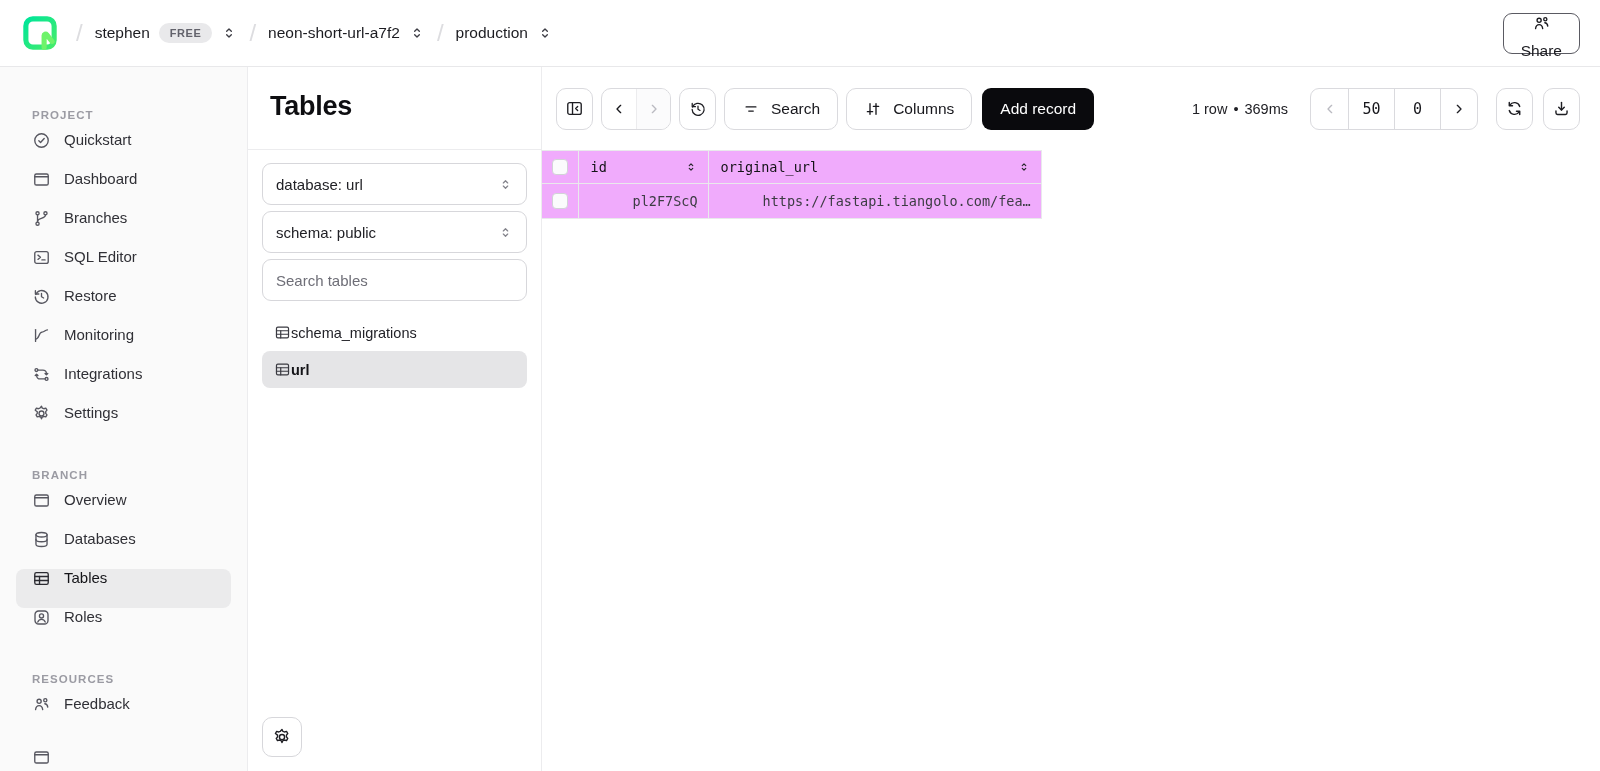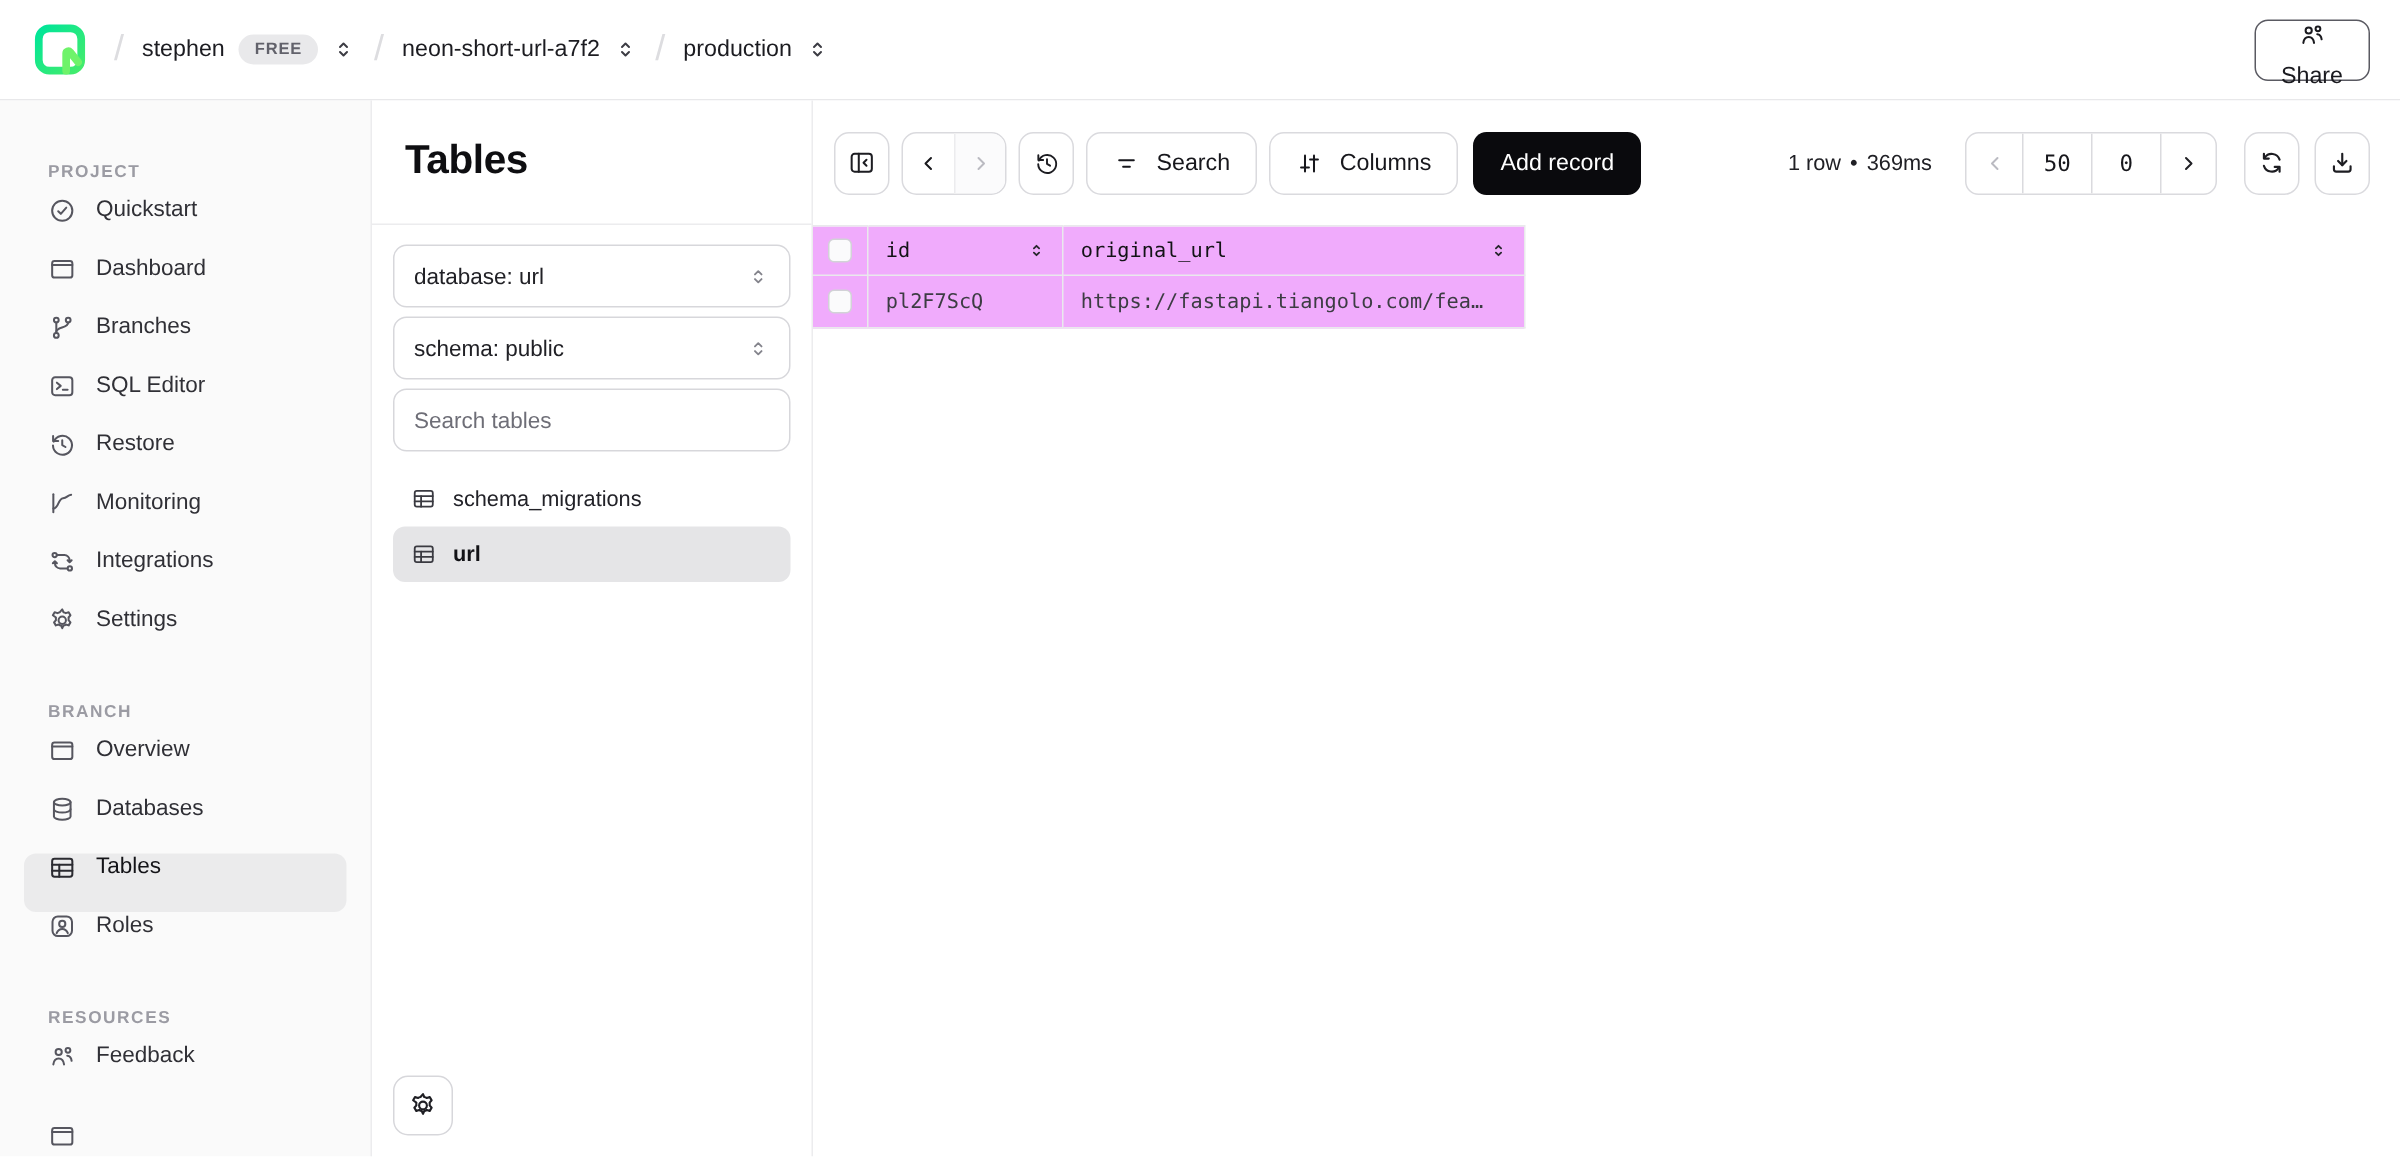--- a/index.html
+++ b/index.html
@@ -104,7 +104,7 @@
              padding:0 10px 0 12px; }
   .mono { font-family:"DejaVu Sans Mono", monospace; font-size:13.5px; }
   .hdr-txt { color:#131316; font-weight:500; }
-  .val-txt { color:#3c3c43; white-space:nowrap; overflow:hidden; }
+  .val-txt { color:#3c3c43; white-space:nowrap; overflow:hidden;margin-left:42px; }
   .cbwrap { display:flex; align-items:center; justify-content:center; }
   .checkbox { width:16px; height:16px; border:1.5px solid #d2d2d7; border-radius:4px;
               background:#fbfbfc; cursor:pointer; }

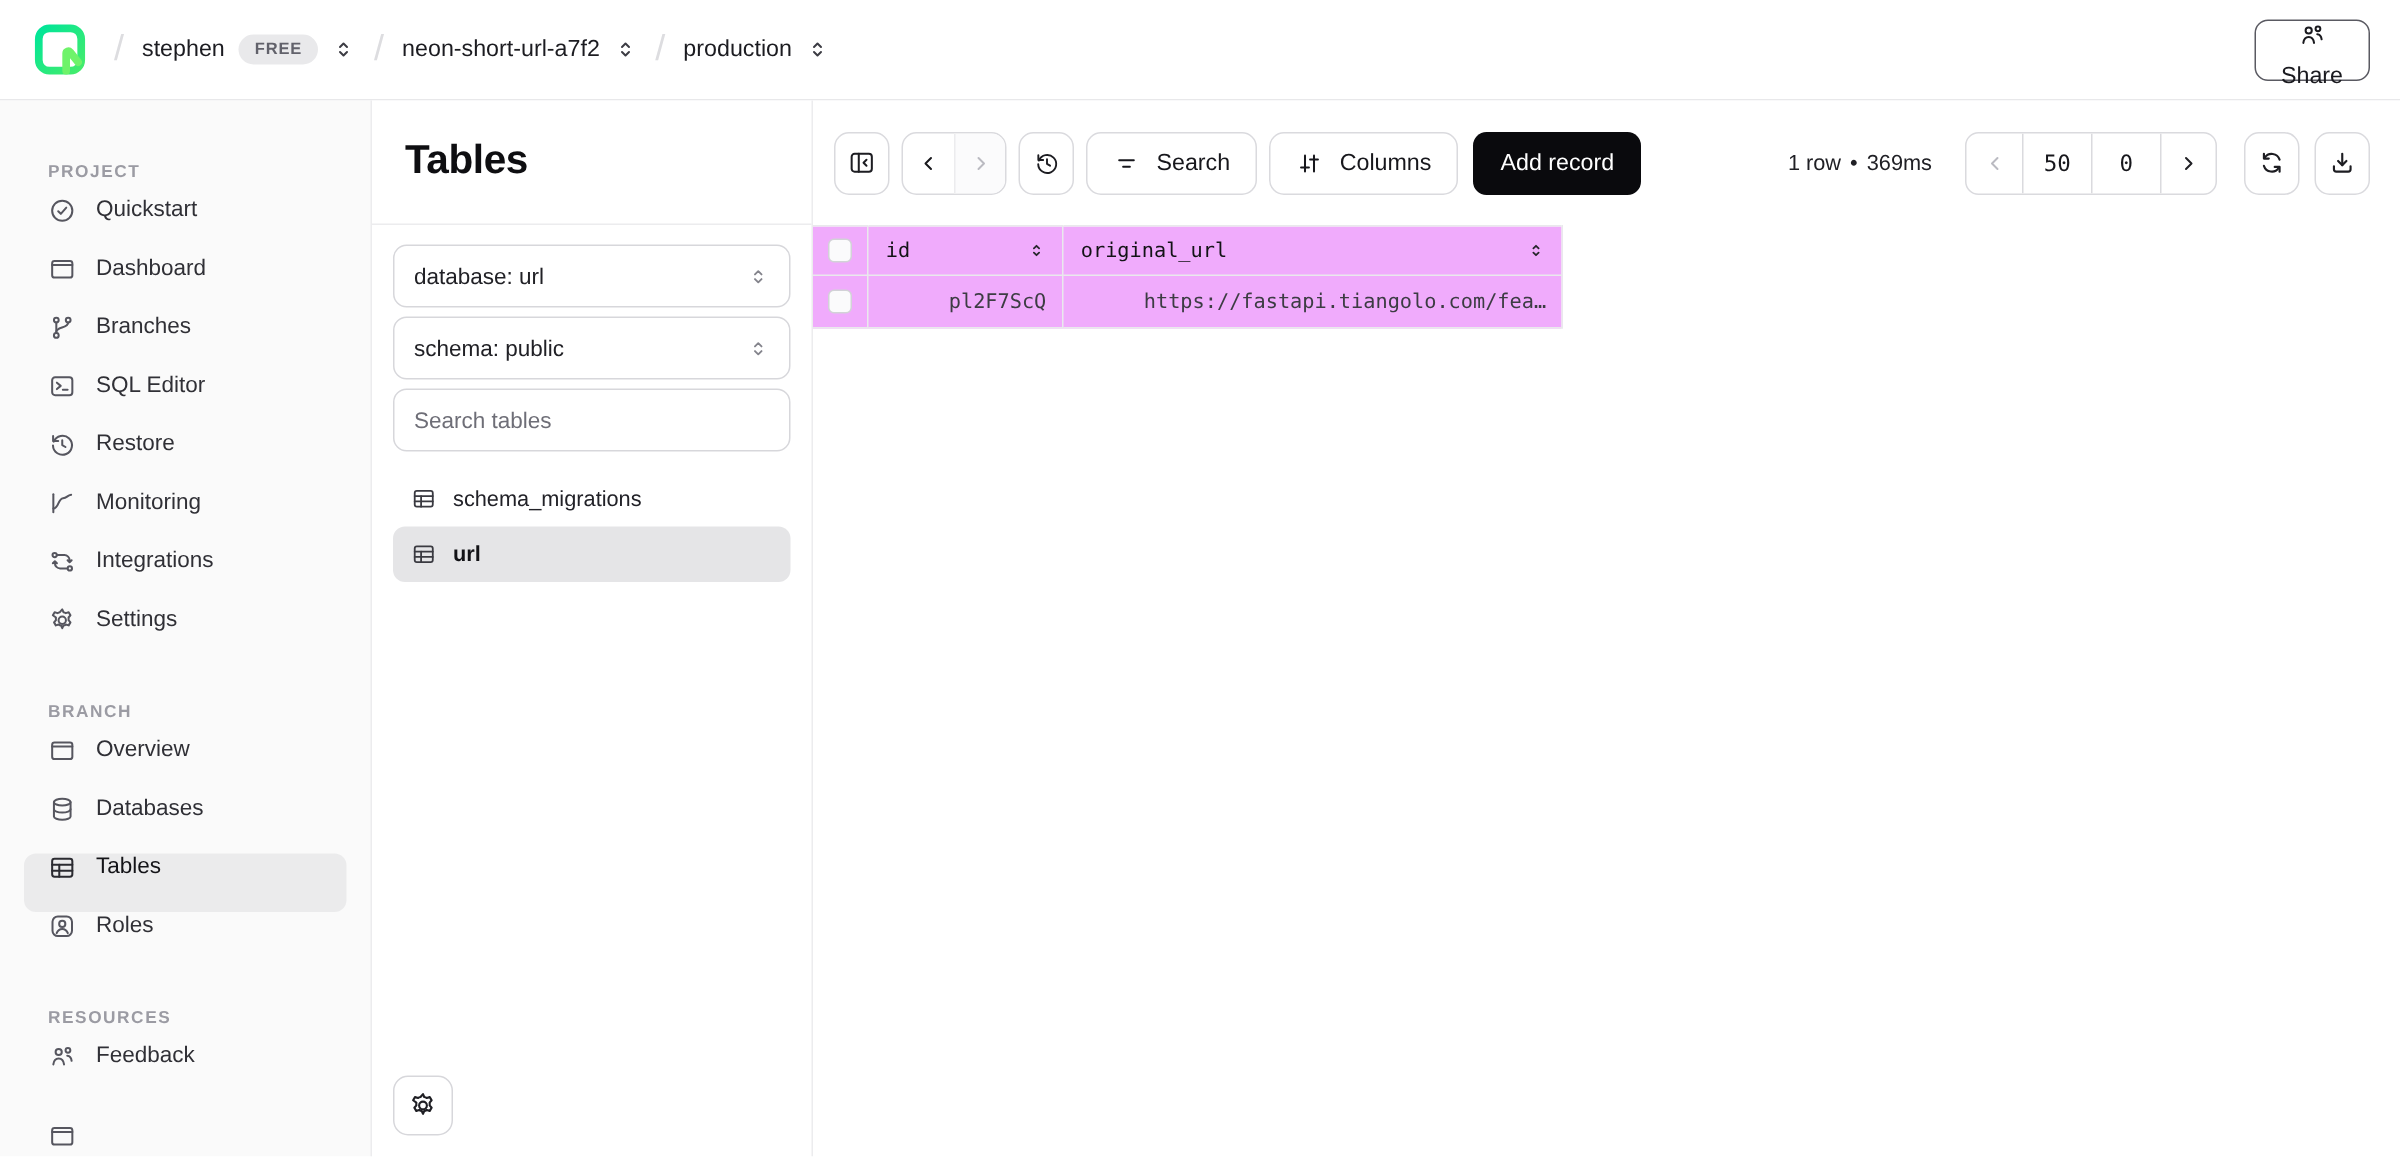--- a/index.html
+++ b/index.html
@@ -52,7 +52,7 @@
                   font-size:15px; font-family:inherit; color:#212126; width:100%;
                   margin-bottom:13px; outline:none; background:#fff; }
   .search-input::placeholder { color:#6e6e77; }
-  .tlist-item { height:37px; display:flex; align-items:center; gap:11px; padding:0 12px;
+  .tlist-item { height:37px; display:flex; align-items:center; padding:0 12px;
                 border-radius:8px; font-size:14.5px; color:#222228; cursor:pointer; }
   .tlist-item .ic { color:#3a3a41; }
   .tlist-item.active { background:#e5e5e7; font-weight:700; color:#131317; }

